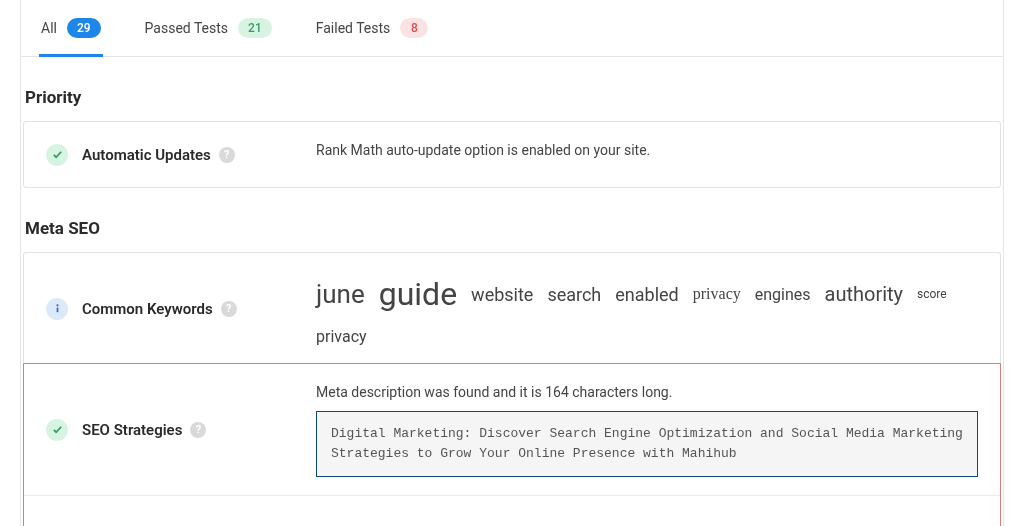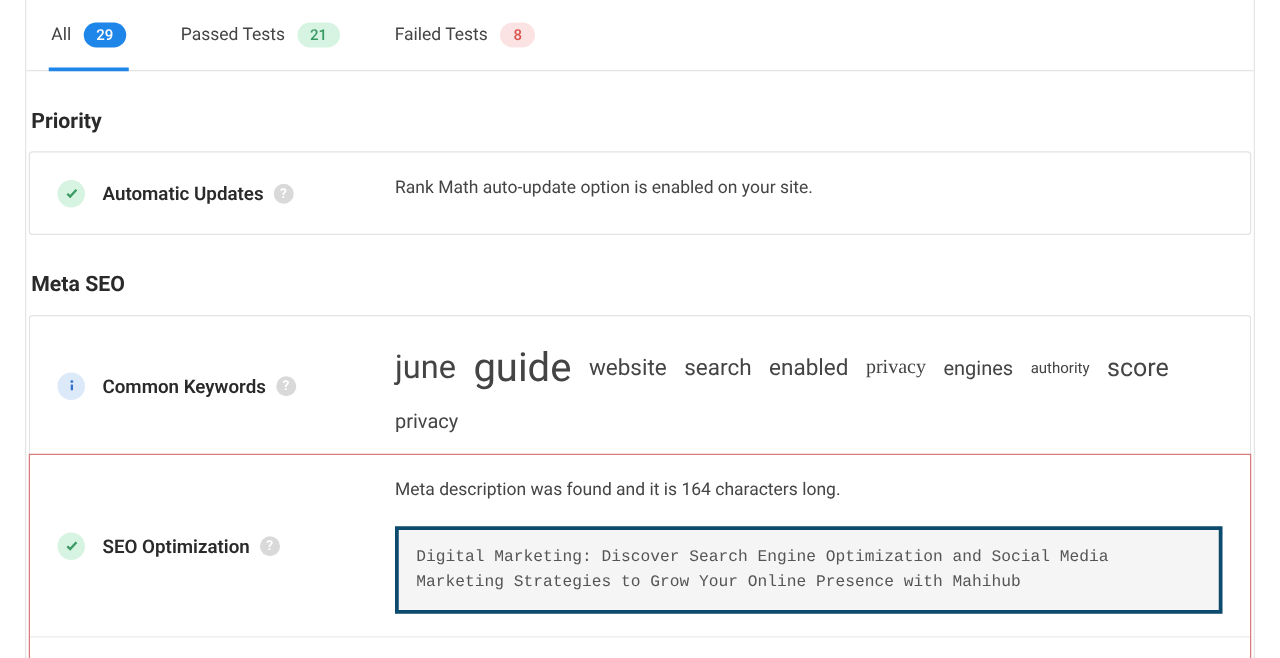--- a/index.html
+++ b/index.html
@@ -200,7 +200,7 @@
               <span style="font-size: 18px;">enabled</span>
               <span style="font-size: 16px; font-family: Liberation Serif, serif;">privacy</span>
               <span style="font-size: 16px;">engines</span>
-              <span style="font-size: 12px;">authority</span>
+              <span style="font-size: 20px;">authority</span>
               <span style="font-size: 20px;">score</span>
               <span style="font-size: 16px;">privacy</span>
             </div>

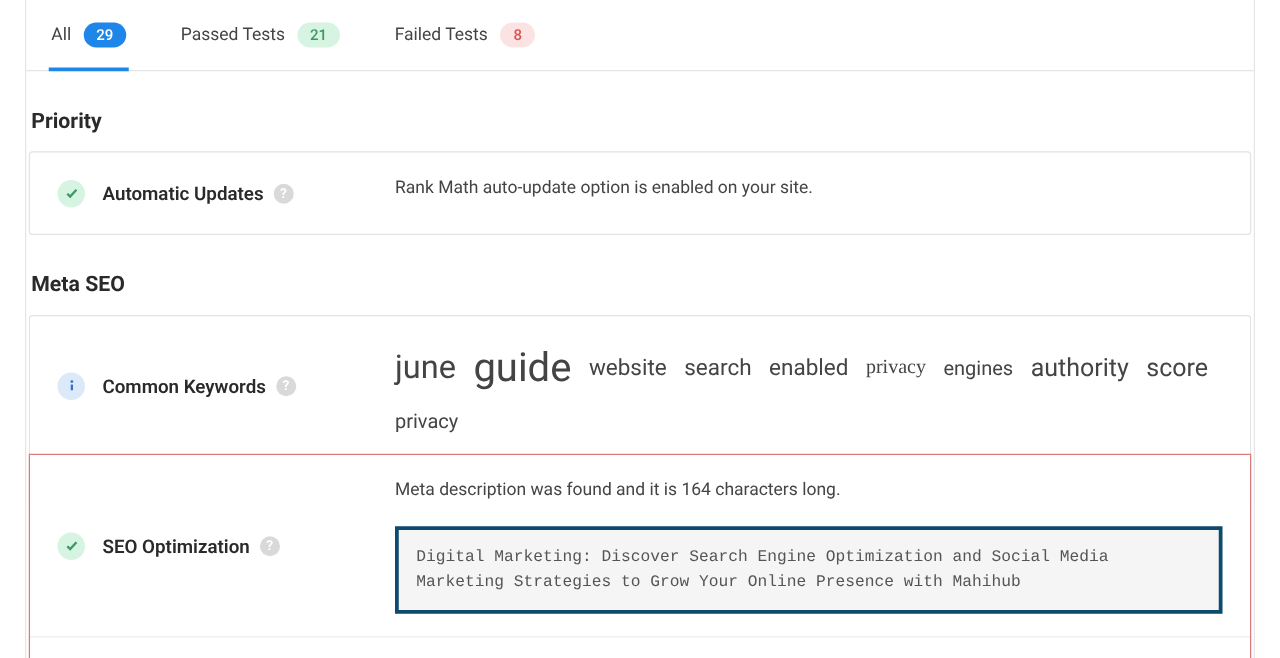--- a/index.html
+++ b/index.html
@@ -201,7 +201,7 @@
               <span style="font-size: 16px; font-family: Liberation Serif, serif;">privacy</span>
               <span style="font-size: 16px;">engines</span>
               <span style="font-size: 20px;">authority</span>
-              <span style="font-size: 20px;">score</span>
+              <span style="font-size: 12px;">score</span>
               <span style="font-size: 16px;">privacy</span>
             </div>
         </div>

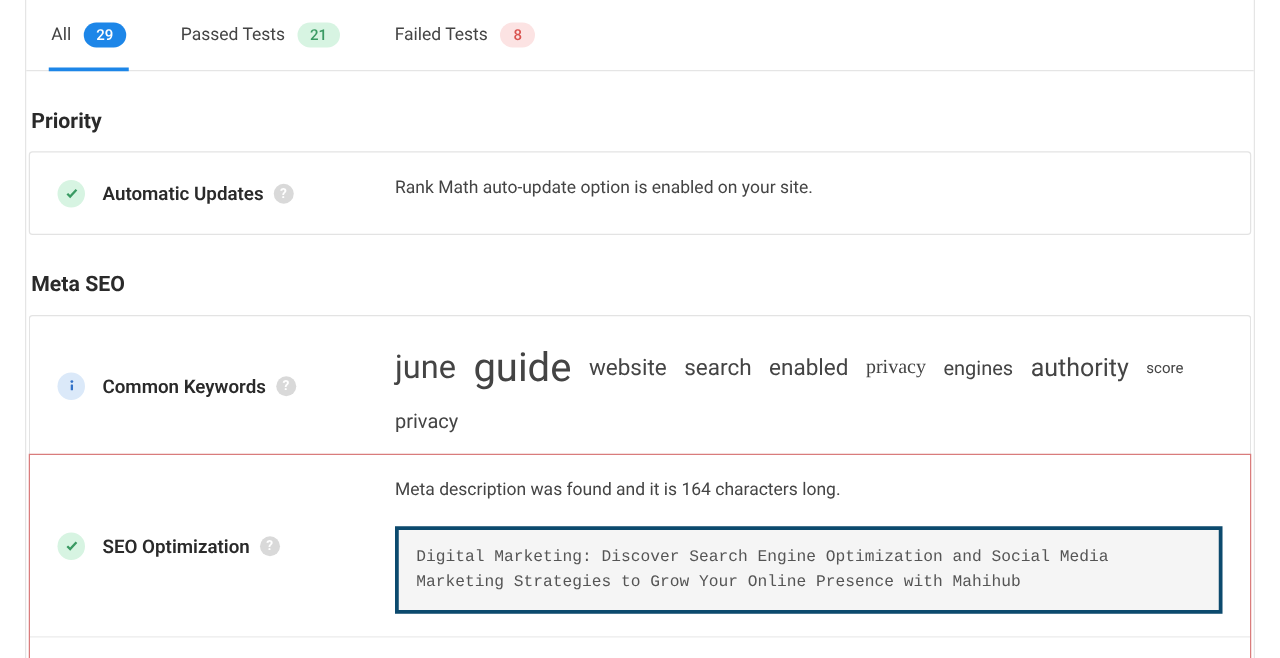--- a/index.html
+++ b/index.html
@@ -217,7 +217,7 @@
               </svg>
           </span>
           <div class="row-title">
-            <span>SEO Optimization</span>
+            <span>SEO Strategies</span>
             <span class="help">?</span>
           </div>
         </div>

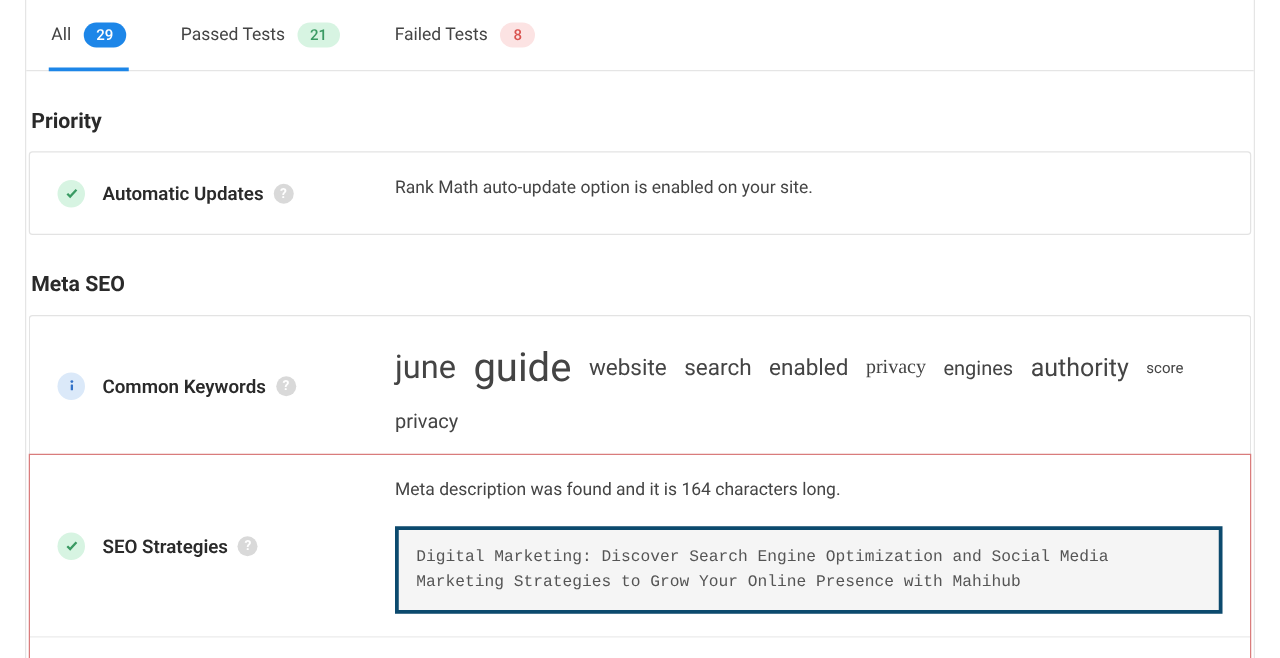--- a/index.html
+++ b/index.html
@@ -125,13 +125,13 @@
 
     .codebox {
       background: #f5f5f5;
-      border: 3px solid #0c4a6e;
+      border: 1px solid #0c4a6e;
       padding: 12px 14px;
       font-family: "Courier New", Courier, monospace;
       font-size: 13px;
       color: #555;
       line-height: 1.55;
-      margin-top: 18px;
+      margin-top: 8px;
     }
   </style>
 </head>

